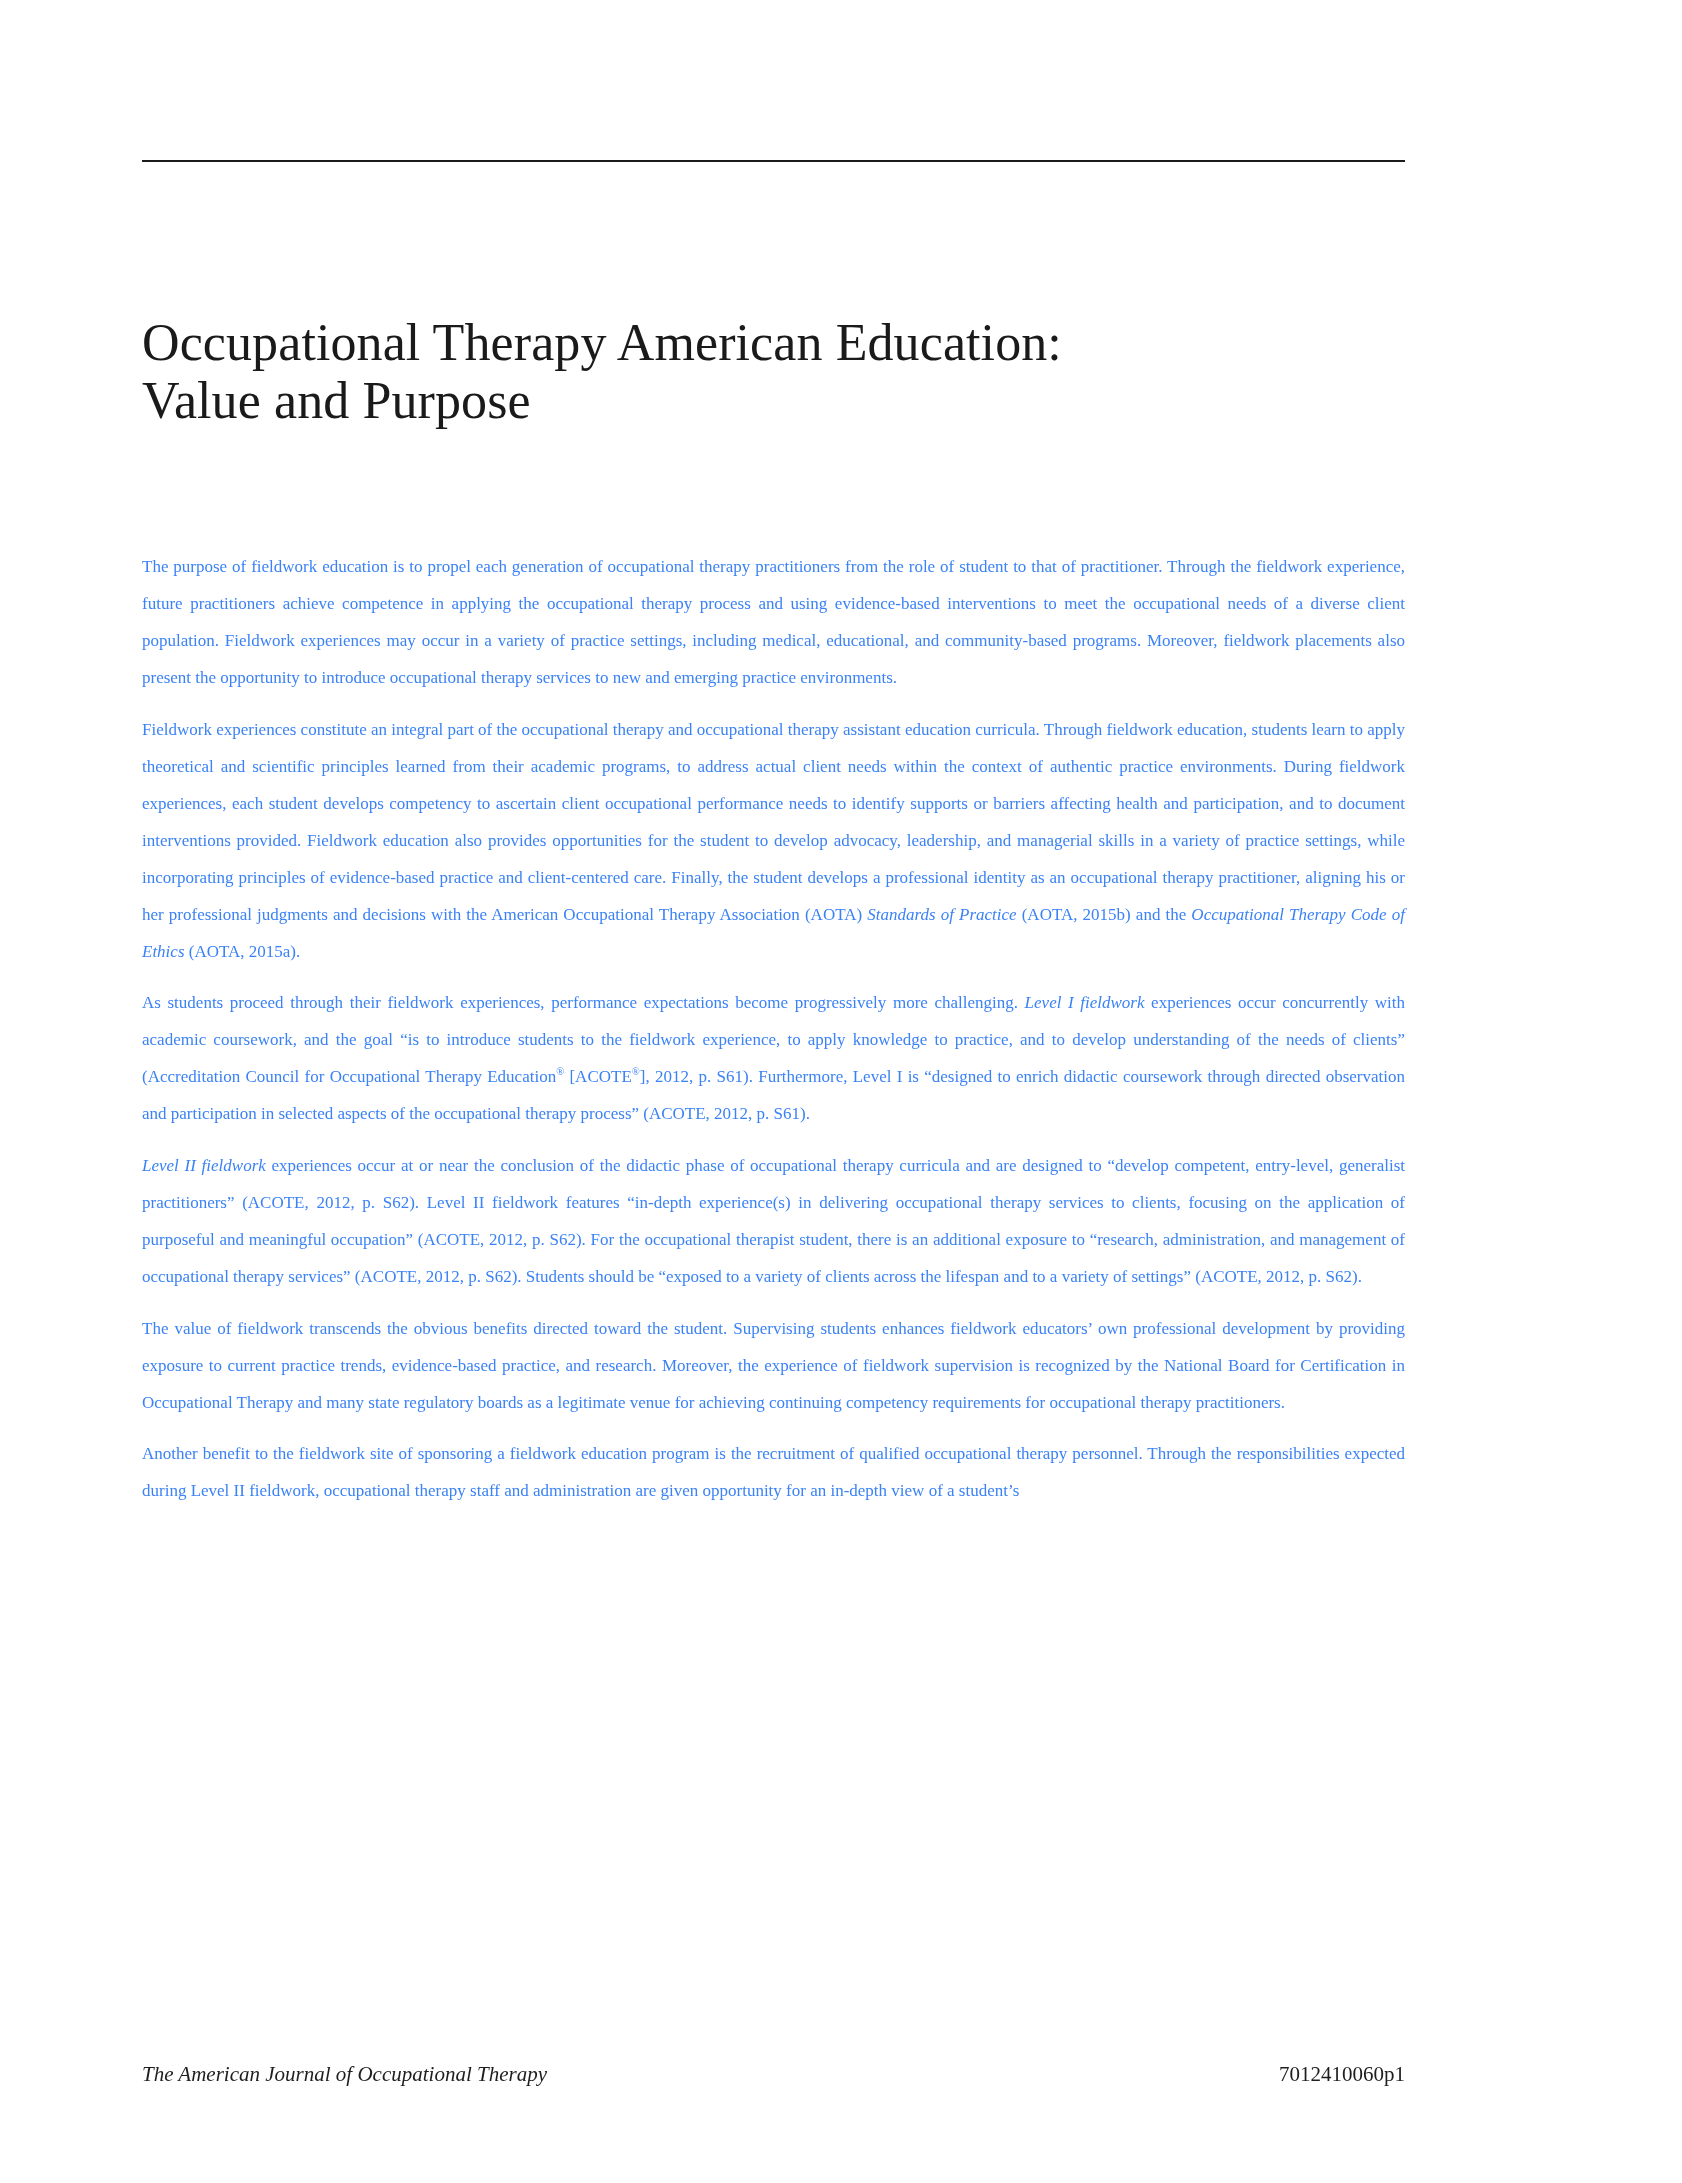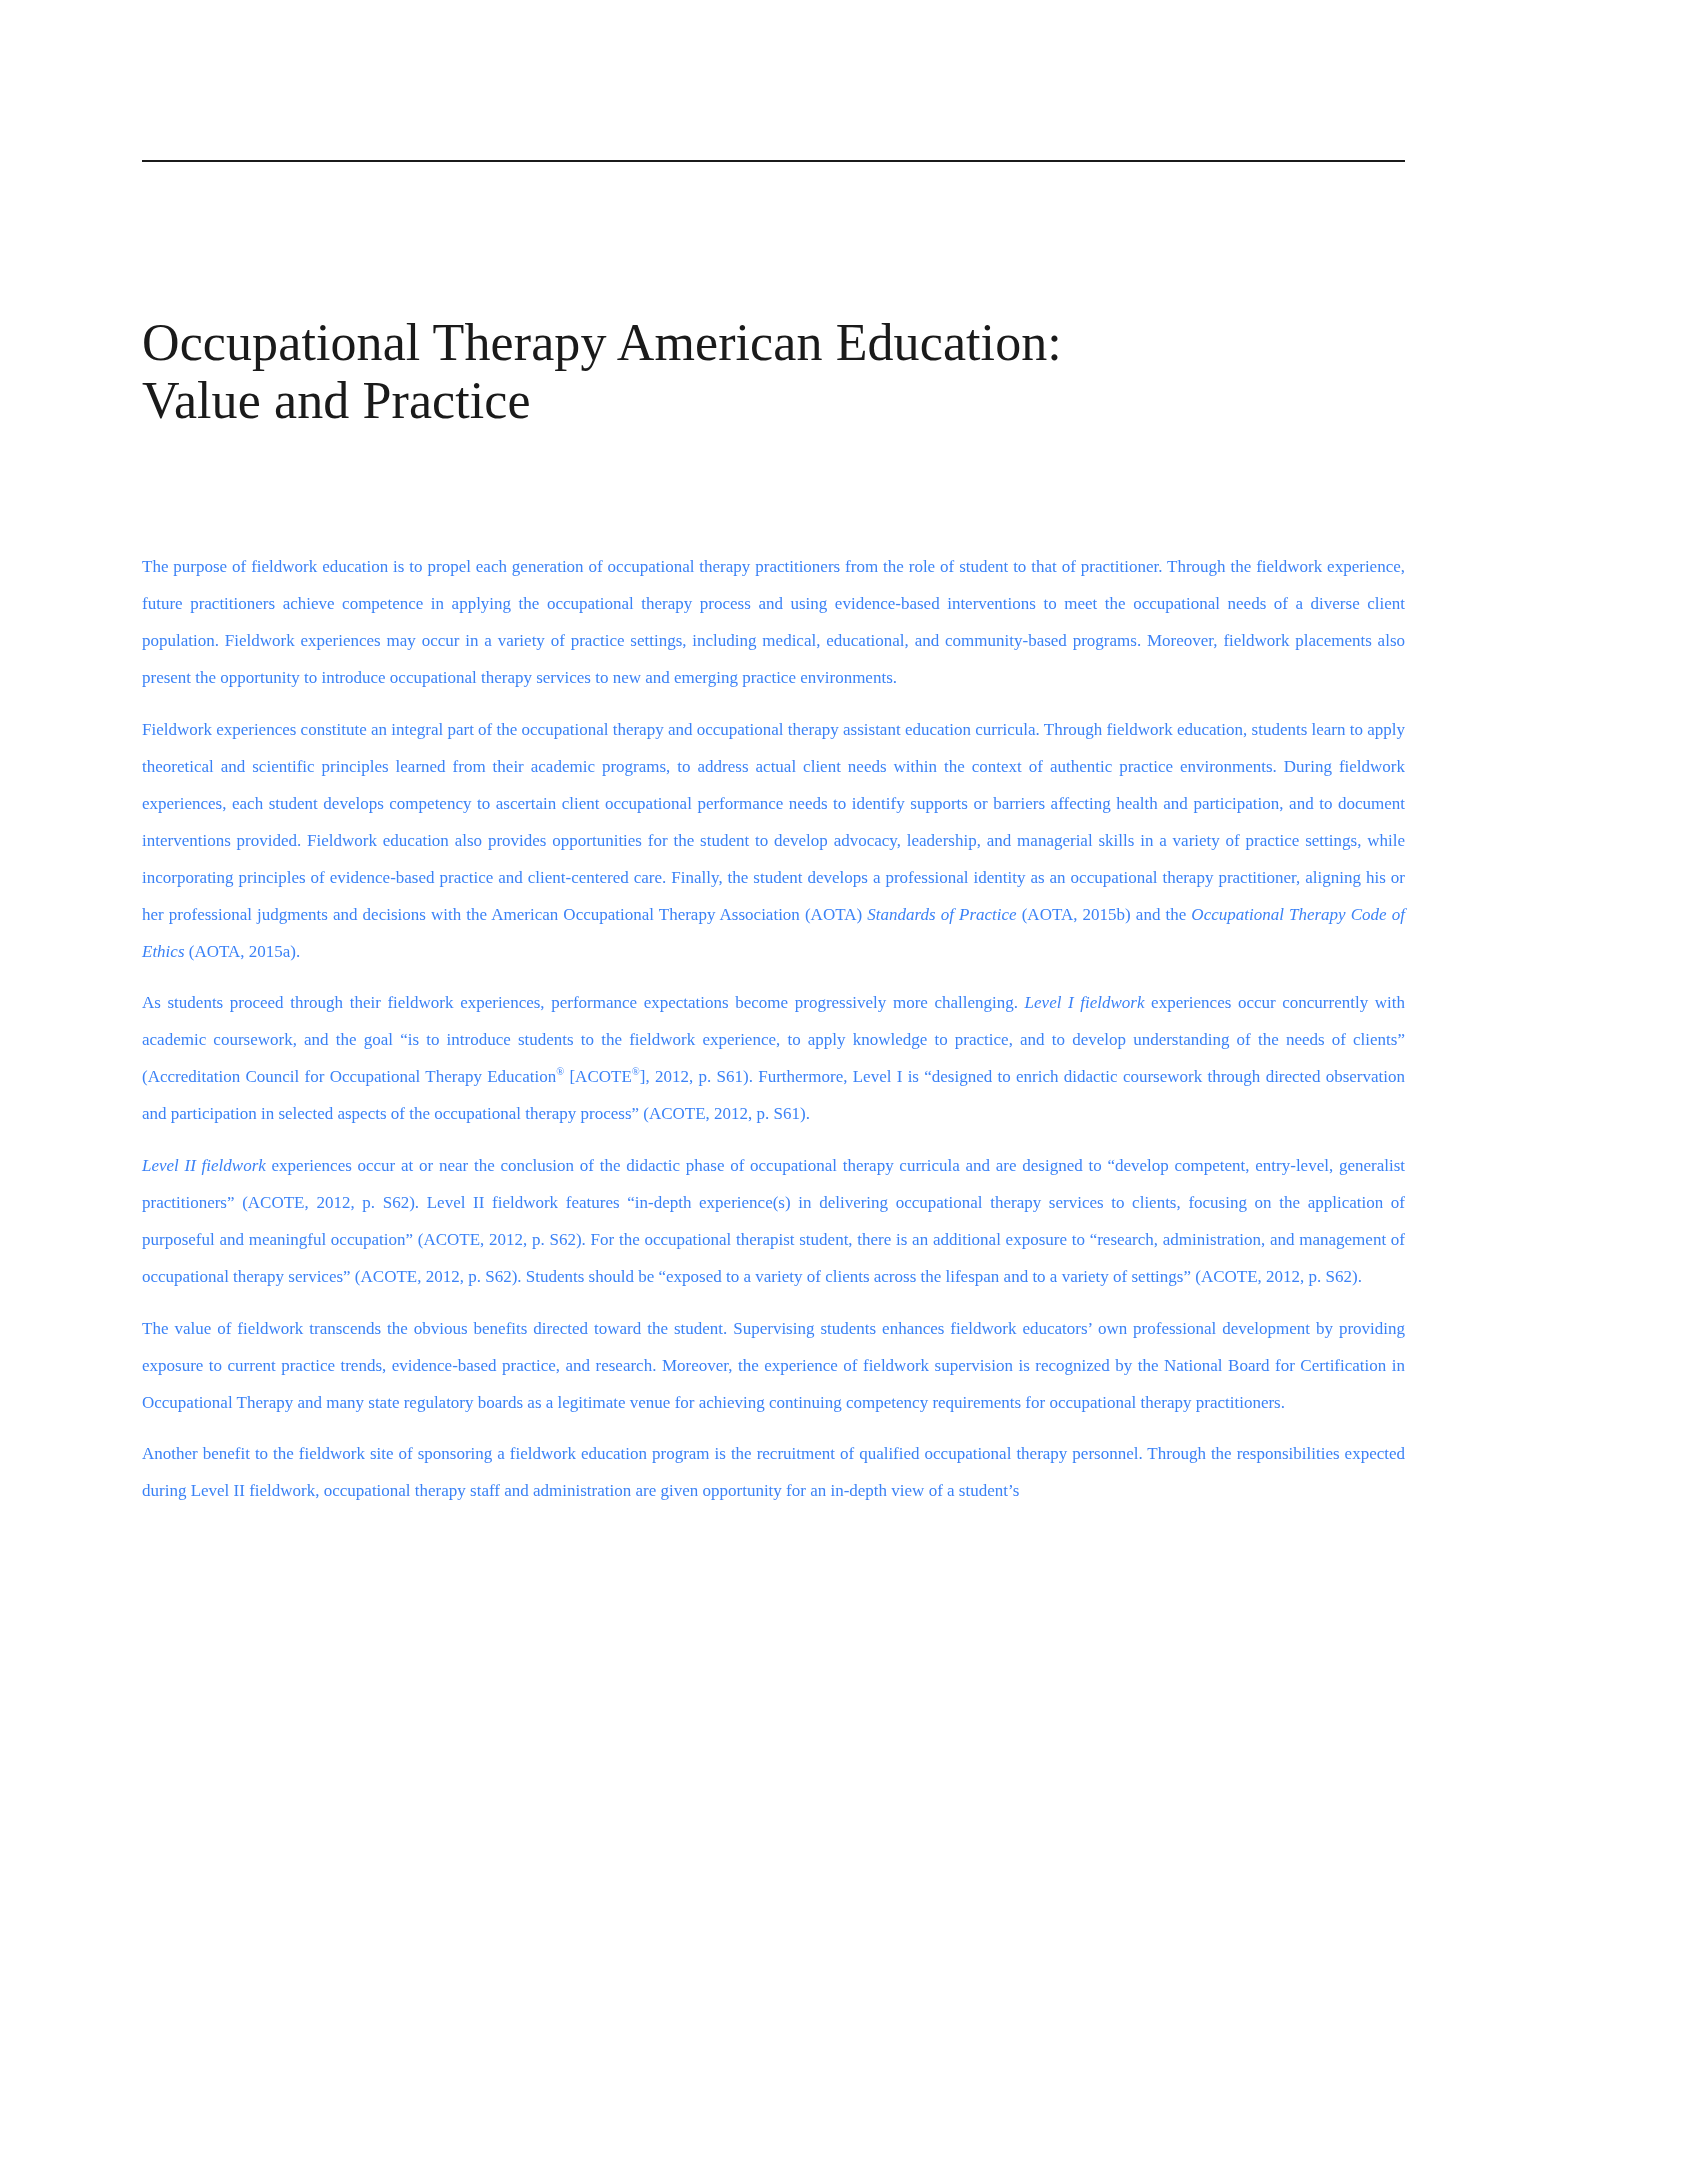--- a/index.html
+++ b/index.html
@@ -102,7 +102,7 @@
   <div class="title-block">
     <h1 class="doc-title">
       <span class="line">Occupational Therapy American Education:</span>
-      <span class="line">Value and Practice</span>
+      <span class="line">Value and Purpose</span>
     </h1>
   </div>
 

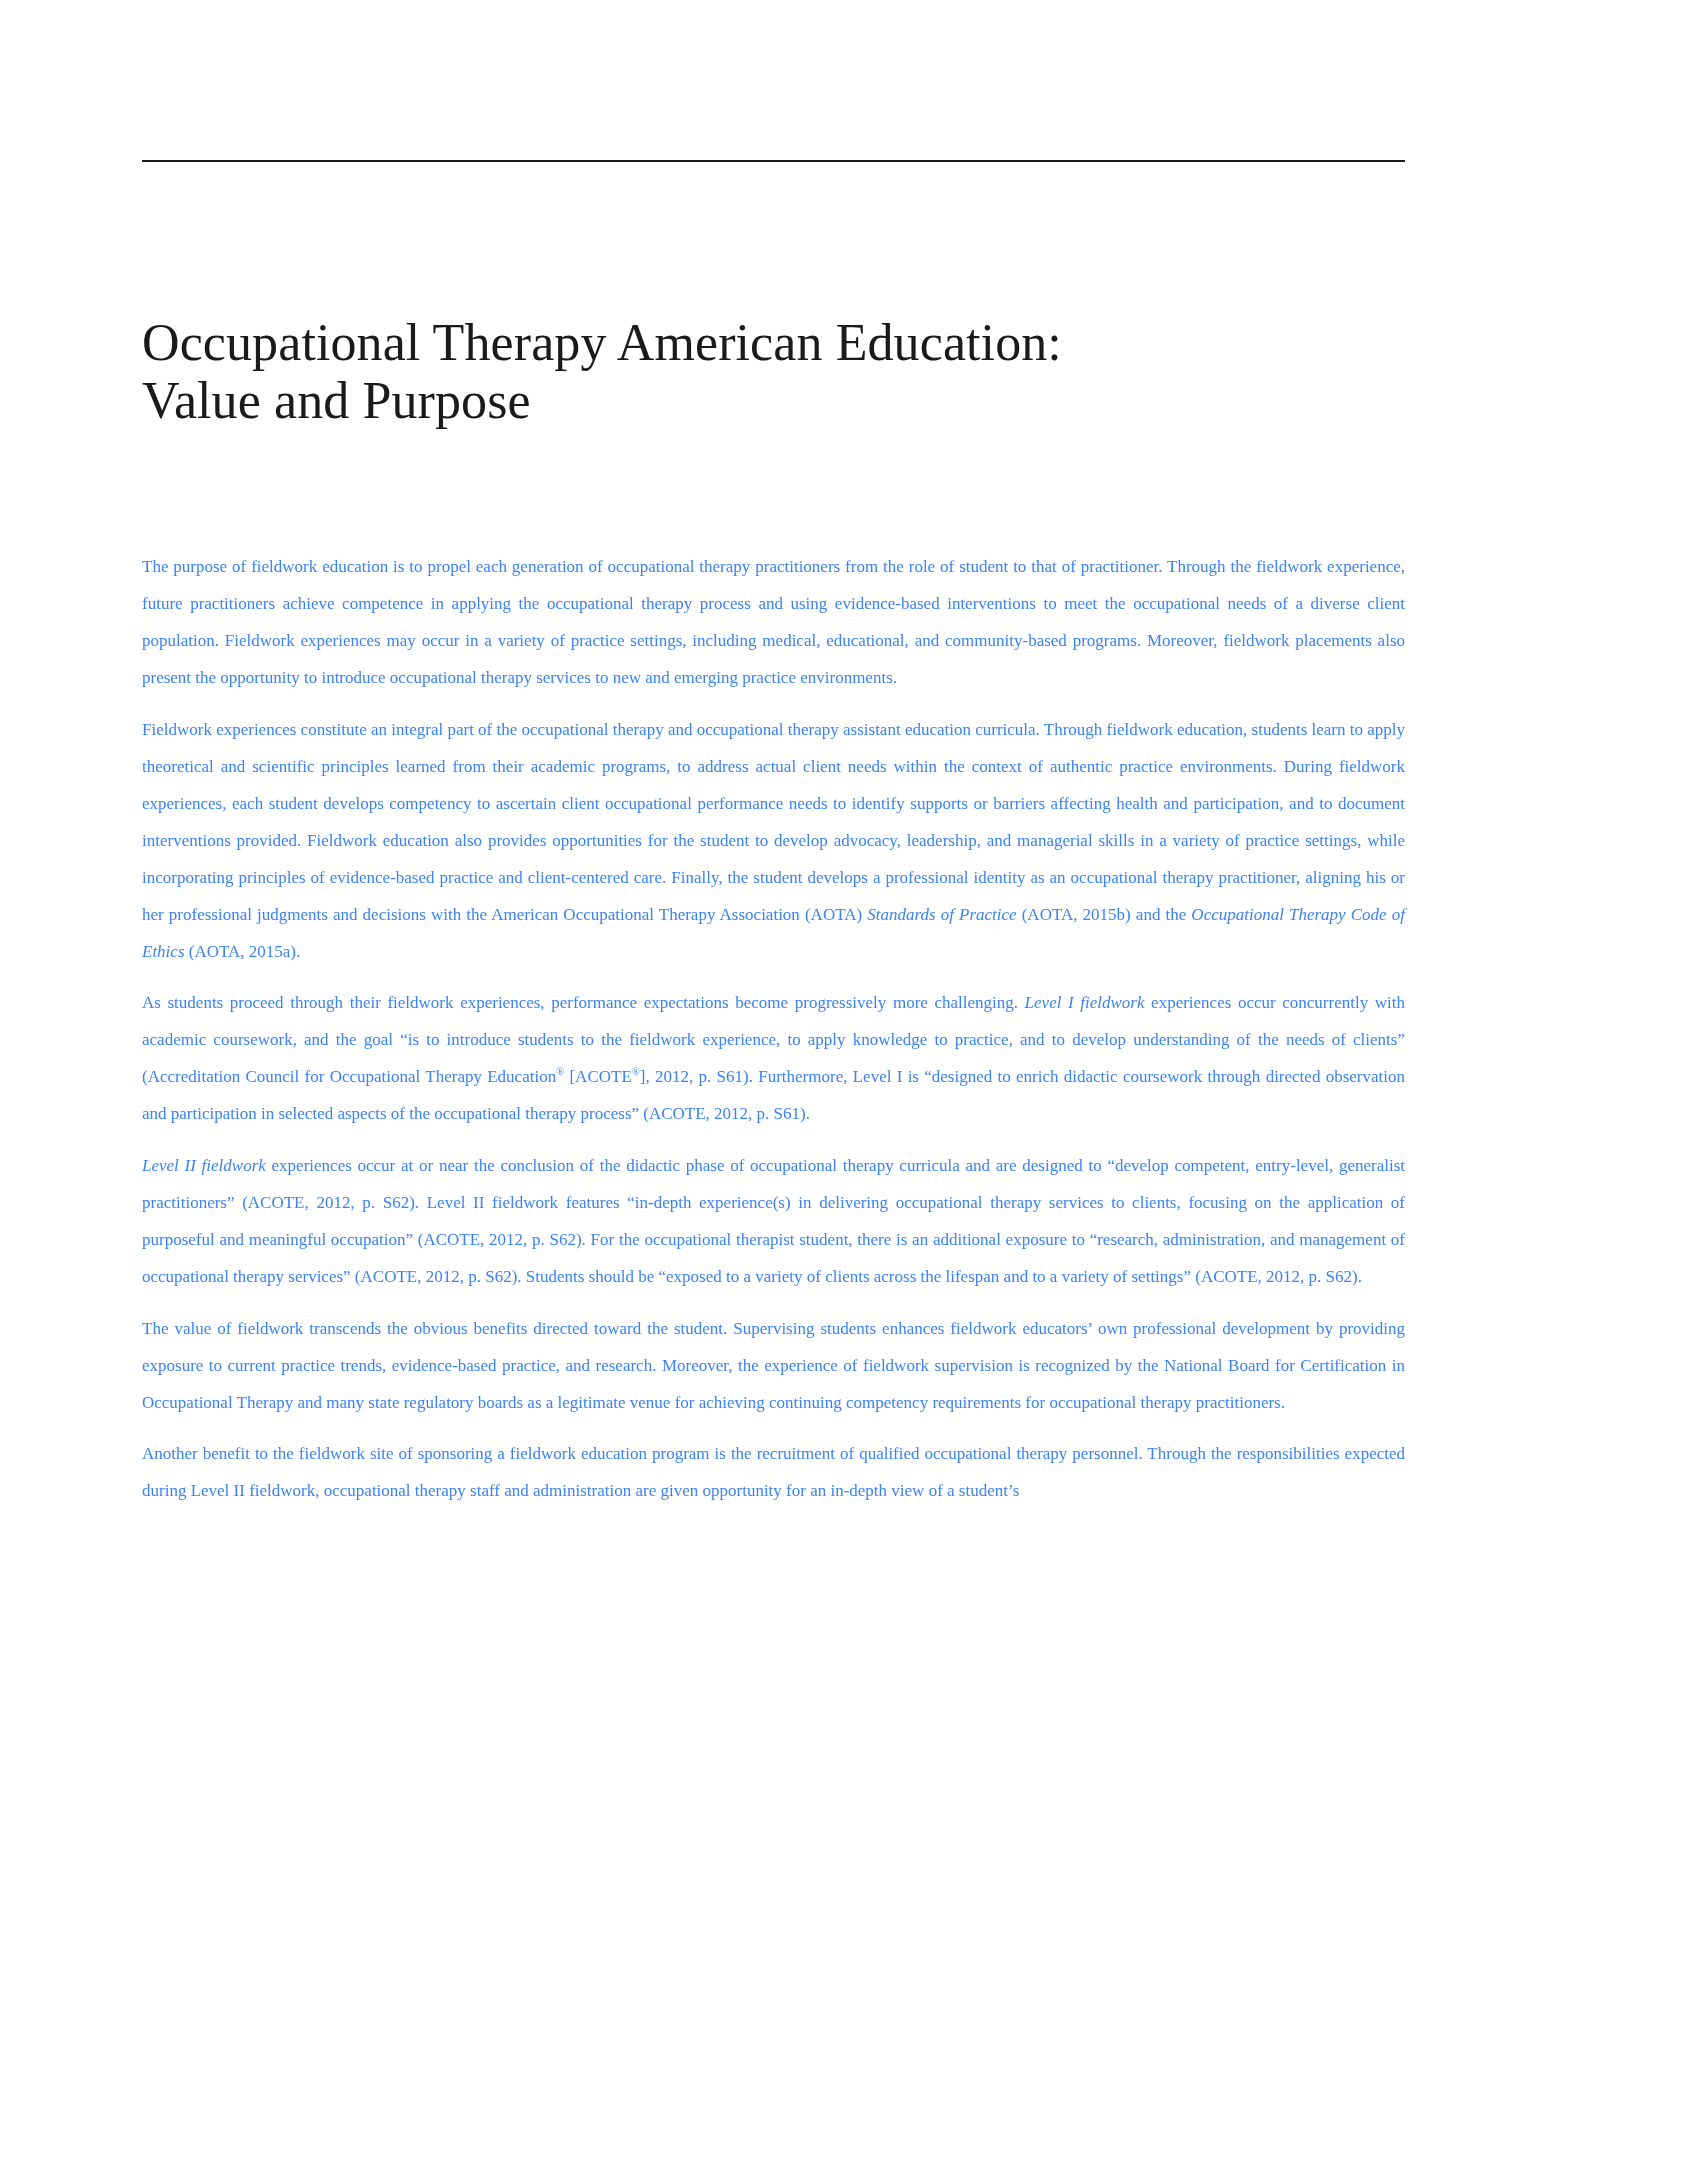--- a/index.html
+++ b/index.html
@@ -115,6 +115,10 @@
     <p class="para">Another benefit to the fieldwork site of sponsoring a fieldwork education program is the recruitment of qualified occupational therapy personnel. Through the responsibilities expected during Level II fieldwork, occupational therapy staff and administration are given opportunity for an in-depth view of a student’s</p>
   </div>
 
+  <div class="footer">
+    <span class="footer-journal">The American Journal of Occupational Therapy</span>
+    <span class="footer-pageid">7012410060p1</span>
+  </div>
 
 </div>
 

